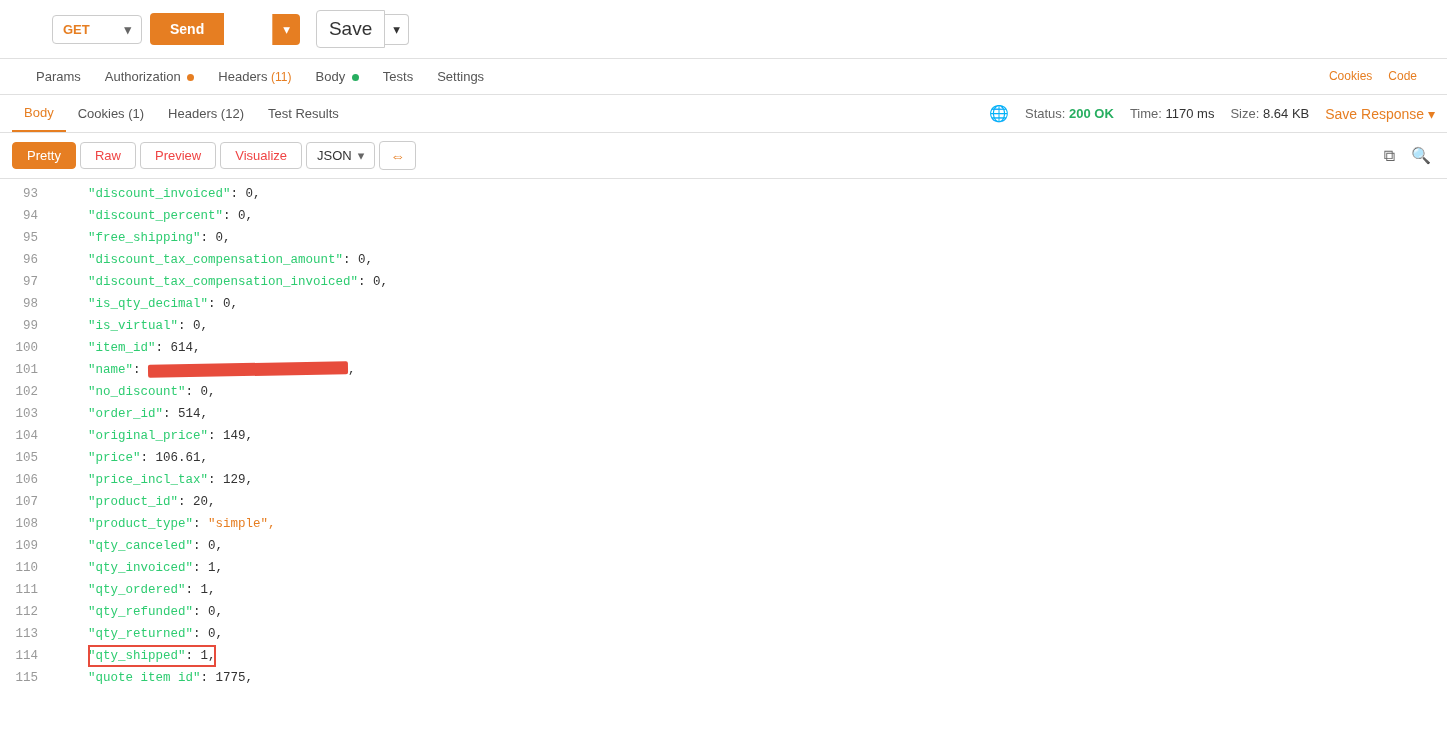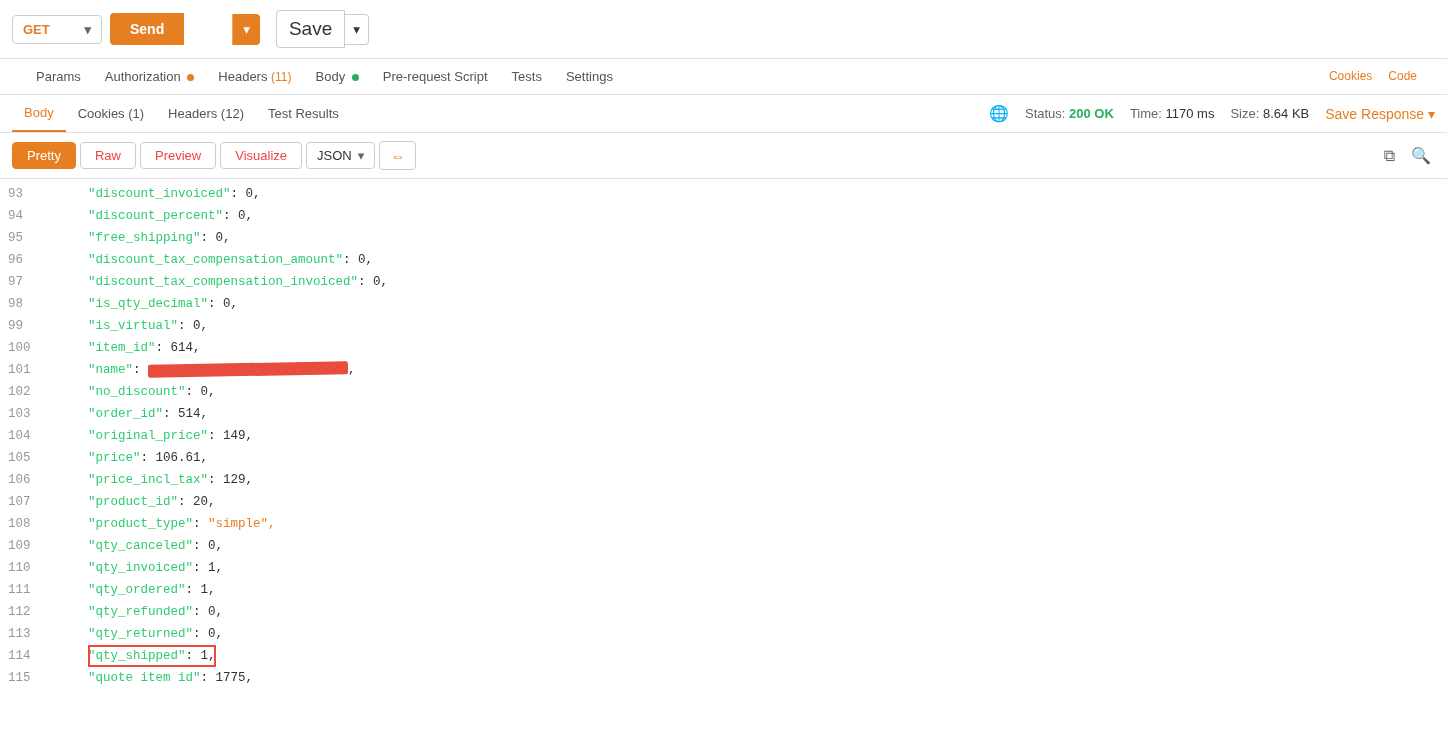--- a/index.html
+++ b/index.html
@@ -7,7 +7,7 @@
 
     
     .top-bar { display: flex; align-items: center; padding: 10px 12px; gap: 8px; border-bottom: 1px solid #e0e0e0; }
-    .method-select { display: flex; align-items: center; background: #fff; border: 1px solid #ccc; border-radius: 4px; padding: 6px 10px; font-size: 13px; font-weight: 600; color: #e67e22; min-width: 90px; justify-content: space-between; cursor: pointer; }
+    .method-select { display: flex; align-items: center; background: #fff; border: 1px solid #ccc; border-radius: 4px; padding: 6px 10px; font-size: 13px; font-weight: 600; color: #e67e22; min-width: 90px; justify-content: space-between; cursor: pointer; margin-left: 40px; }
     .method-select .chevron { color: #666; margin-left: 6px; }
     .url-input { flex: 1; border: 1px solid #ccc; border-radius: 4px; padding: 7px 12px; font-size: 13px; color: #333; outline: none; }
     .send-btn-group { display: flex; align-items: center; gap: 48px; }

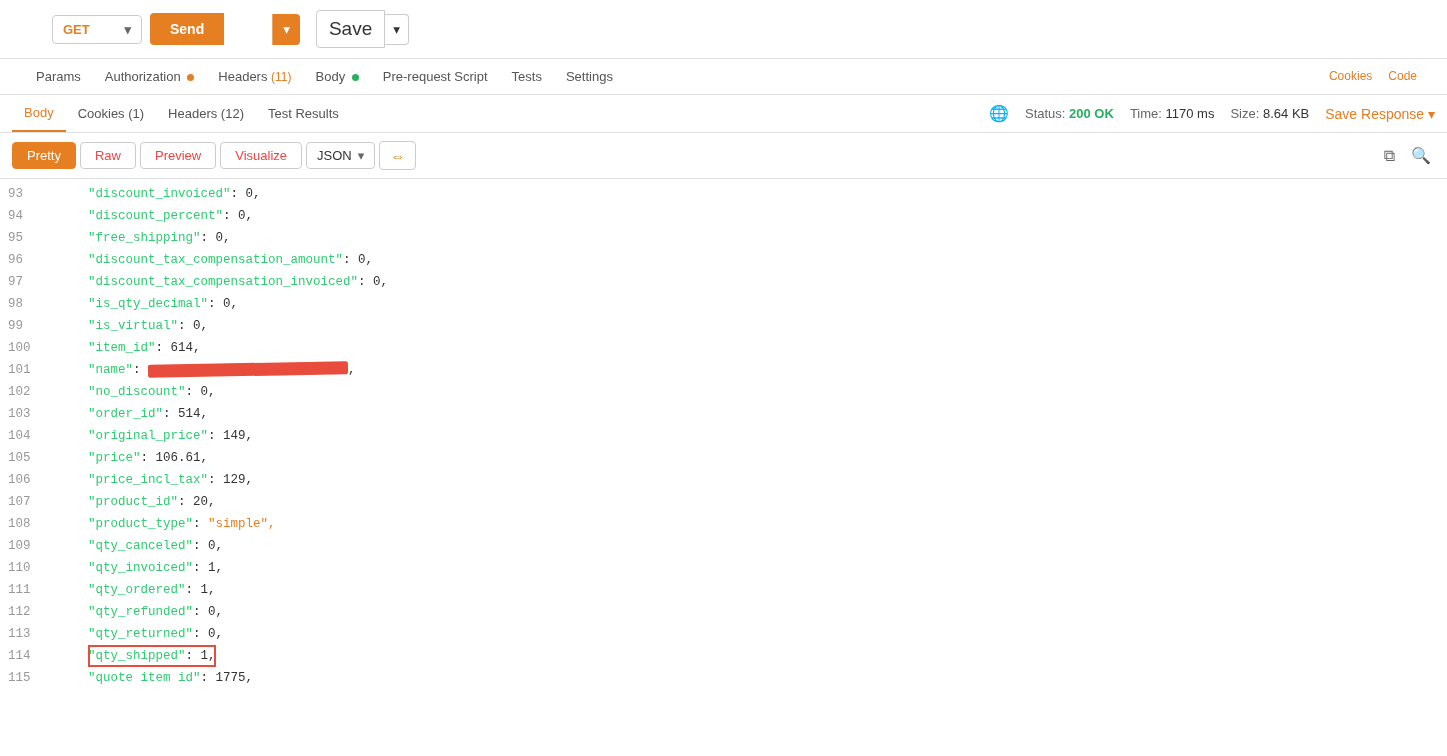--- a/index.html
+++ b/index.html
@@ -99,7 +99,6 @@
     <span>Body</span>
     <span class="dot dot-green"></span>
   </div>
-  <div class="tab"><span>Pre-request Script</span></div>
   <div class="tab"><span>Tests</span></div>
   <div class="tab"><span>Settings</span></div>
   <div class="right-tabs">

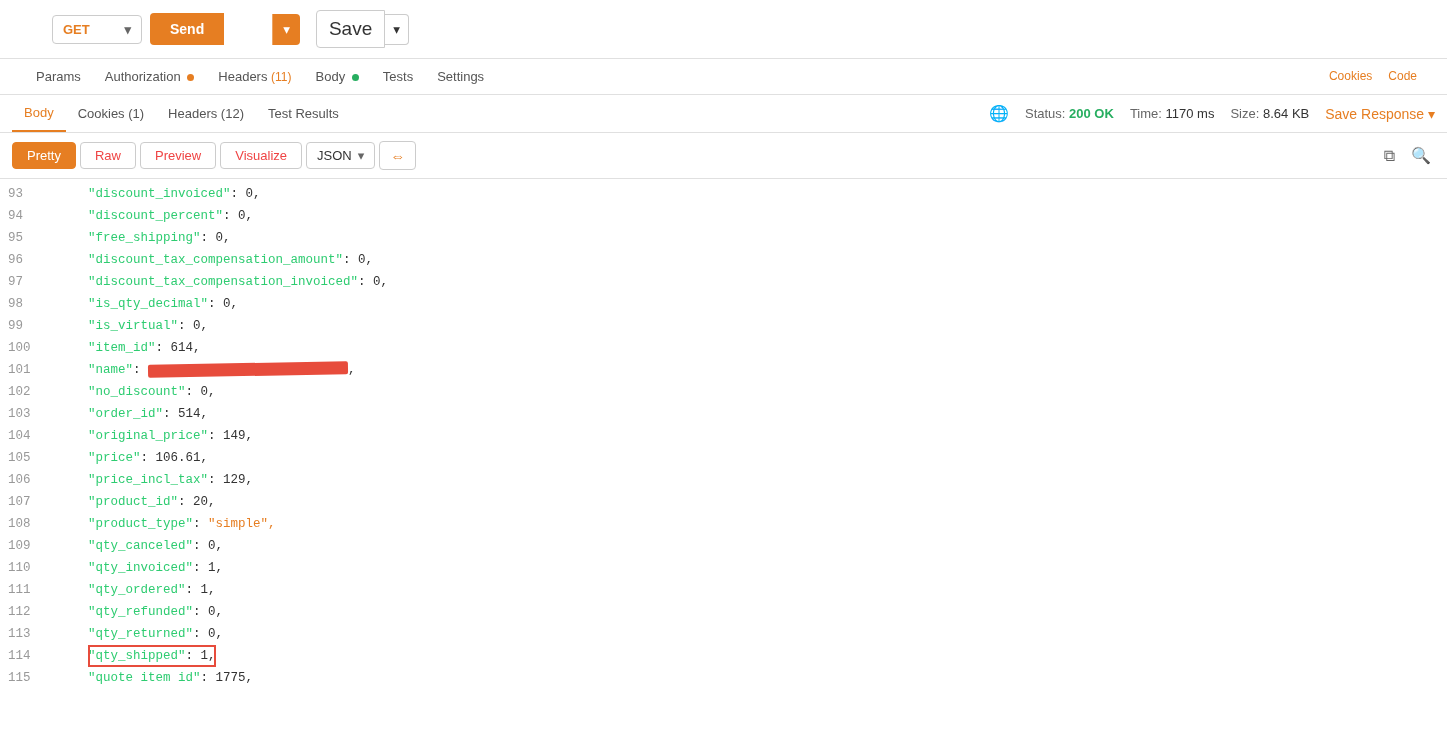--- a/index.html
+++ b/index.html
@@ -48,7 +48,7 @@
 
     
     .code-area { display: flex; overflow: auto; font-family: 'Courier New', Courier, monospace; font-size: 12.5px; line-height: 22px; background: #fff; min-height: 500px; }
-    .line-numbers { padding: 4px 12px 4px 8px; color: #999; user-select: none; background: #fff; min-width: 50px; border-right: none; }
+    .line-numbers { padding: 4px 12px 4px 8px; color: #999; text-align: right; user-select: none; background: #fff; min-width: 50px; border-right: none; }
     .line-numbers div { line-height: 22px; }
     .code-content { flex: 1; padding: 4px 8px; overflow-x: auto; }
     .code-line { line-height: 22px; white-space: pre; }

